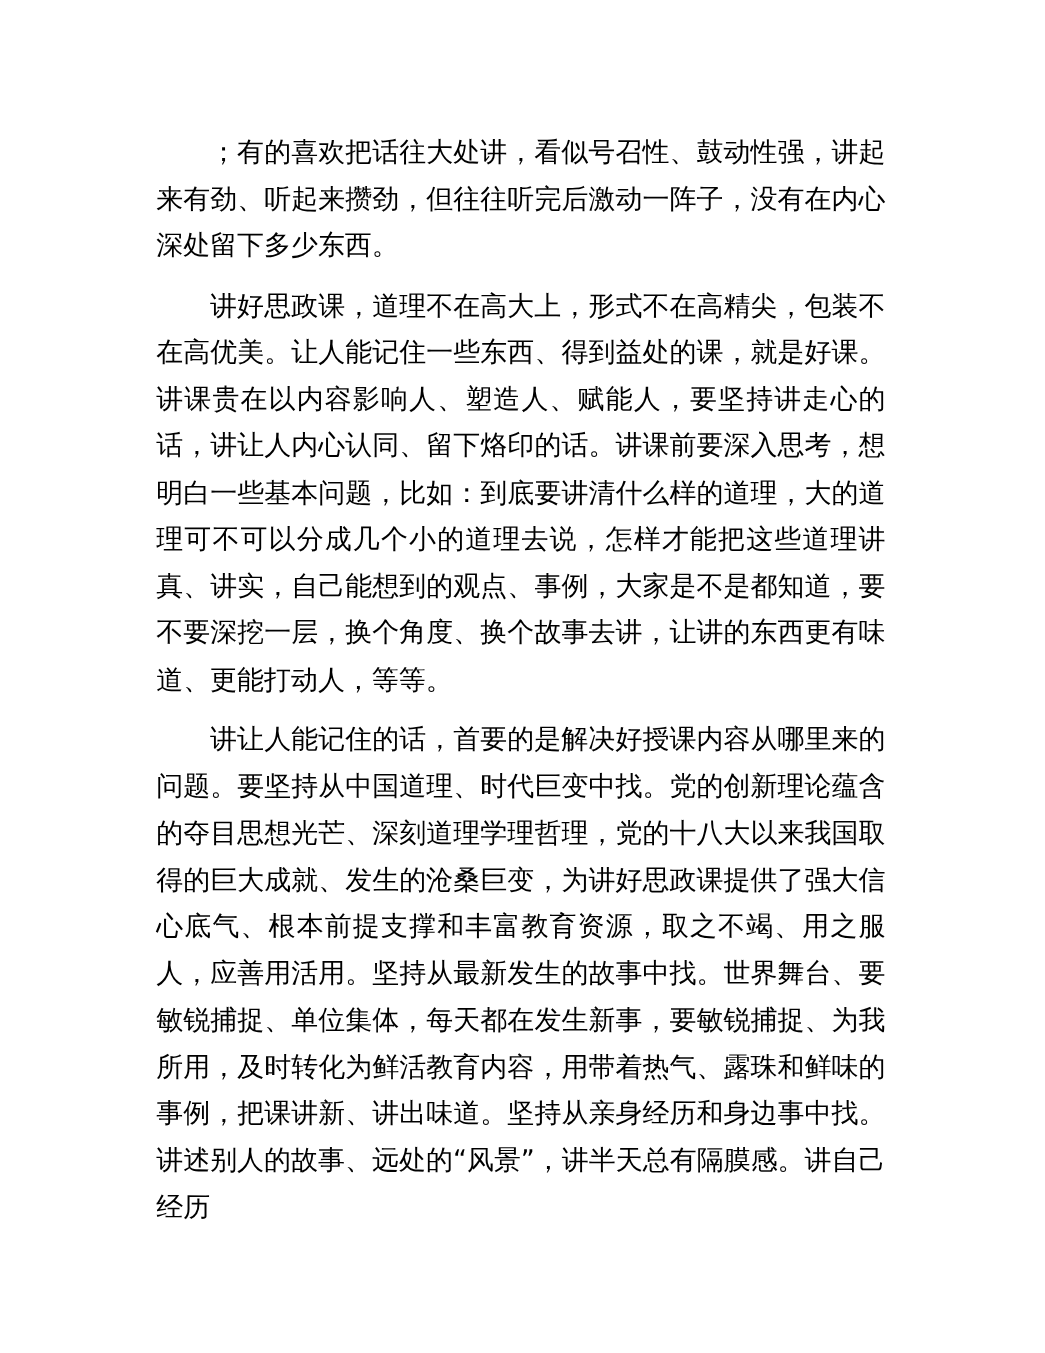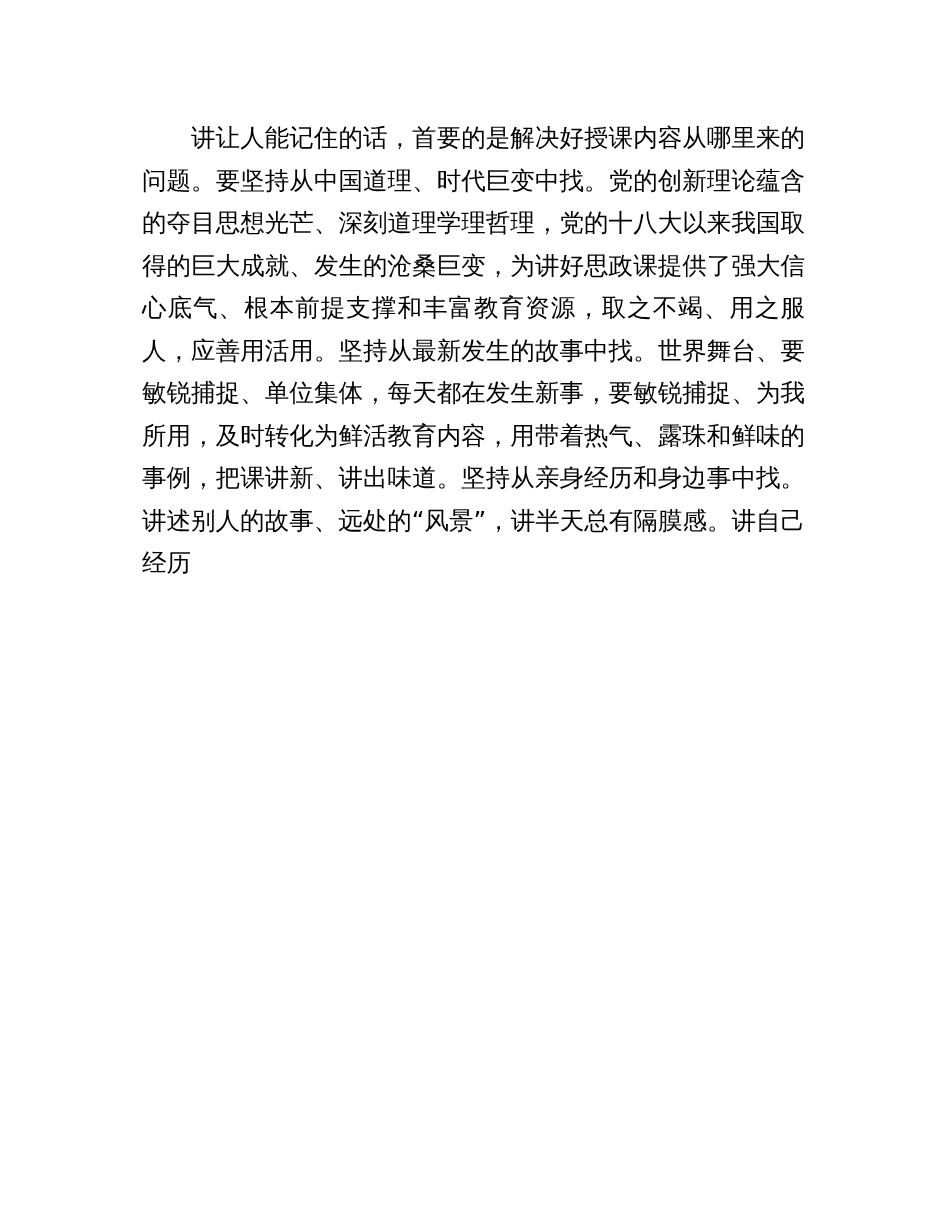--- a/index.html
+++ b/index.html
@@ -43,6 +43,7 @@
 
 <div class="page">
   <div class="doc-body">
+    <p>；有的喜欢把话往大处讲，看似号召性、鼓动性强，讲起来有劲、听起来攒劲，但往往听完后激动一阵子，没有在内心深处留下多少东西。</p>
     <p>讲让人能记住的话，首要的是解决好授课内容从哪里来的问题。要坚持从中国道理、时代巨变中找。党的创新理论蕴含的夺目思想光芒、深刻道理学理哲理，党的十八大以来我国取得的巨大成就、发生的沧桑巨变，为讲好思政课提供了强大信心底气、根本前提支撑和丰富教育资源，取之不竭、用之服人，应善用活用。坚持从最新发生的故事中找。世界舞台、要敏锐捕捉、单位集体，每天都在发生新事，要敏锐捕捉、为我所用，及时转化为鲜活教育内容，用带着热气、露珠和鲜味的事例，把课讲新、讲出味道。坚持从亲身经历和身边事中找。讲述别人的故事、远处的“风景”，讲半天总有隔膜感。讲自己经历</p>
   </div>
 </div>

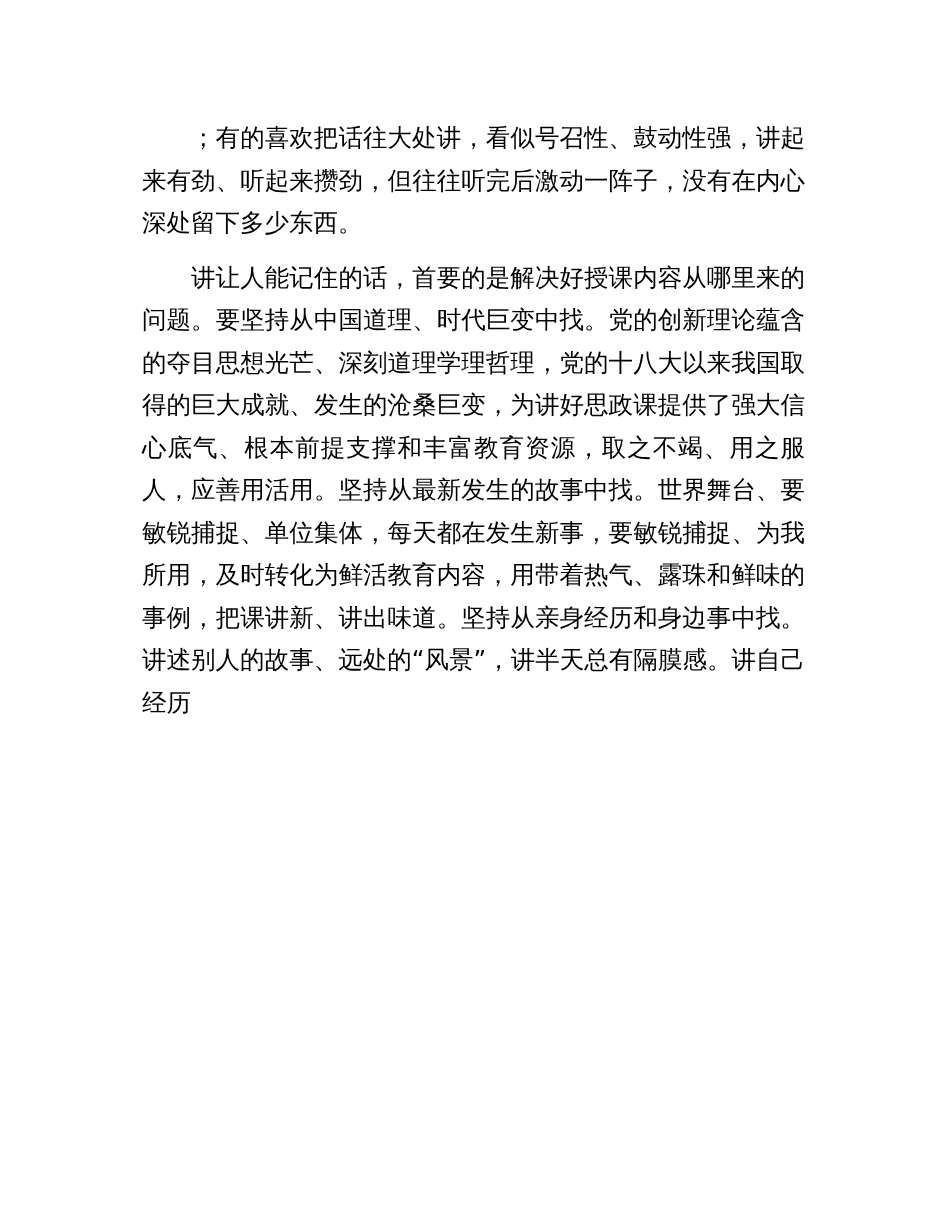--- a/index.html
+++ b/index.html
@@ -44,6 +44,7 @@
 <div class="page">
   <div class="doc-body">
     <p>；有的喜欢把话往大处讲，看似号召性、鼓动性强，讲起来有劲、听起来攒劲，但往往听完后激动一阵子，没有在内心深处留下多少东西。</p>
+    <p>讲好思政课，道理不在高大上，形式不在高精尖，包装不在高优美。让人能记住一些东西、得到益处的课，就是好课。讲课贵在以内容影响人、塑造人、赋能人，要坚持讲走心的话，讲让人内心认同、留下烙印的话。讲课前要深入思考，想明白一些基本问题，比如：到底要讲清什么样的道理，大的道理可不可以分成几个小的道理去说，怎样才能把这些道理讲真、讲实，自己能想到的观点、事例，大家是不是都知道，要不要深挖一层，换个角度、换个故事去讲，让讲的东西更有味道、更能打动人，等等。</p>
     <p>讲让人能记住的话，首要的是解决好授课内容从哪里来的问题。要坚持从中国道理、时代巨变中找。党的创新理论蕴含的夺目思想光芒、深刻道理学理哲理，党的十八大以来我国取得的巨大成就、发生的沧桑巨变，为讲好思政课提供了强大信心底气、根本前提支撑和丰富教育资源，取之不竭、用之服人，应善用活用。坚持从最新发生的故事中找。世界舞台、要敏锐捕捉、单位集体，每天都在发生新事，要敏锐捕捉、为我所用，及时转化为鲜活教育内容，用带着热气、露珠和鲜味的事例，把课讲新、讲出味道。坚持从亲身经历和身边事中找。讲述别人的故事、远处的“风景”，讲半天总有隔膜感。讲自己经历</p>
   </div>
 </div>

